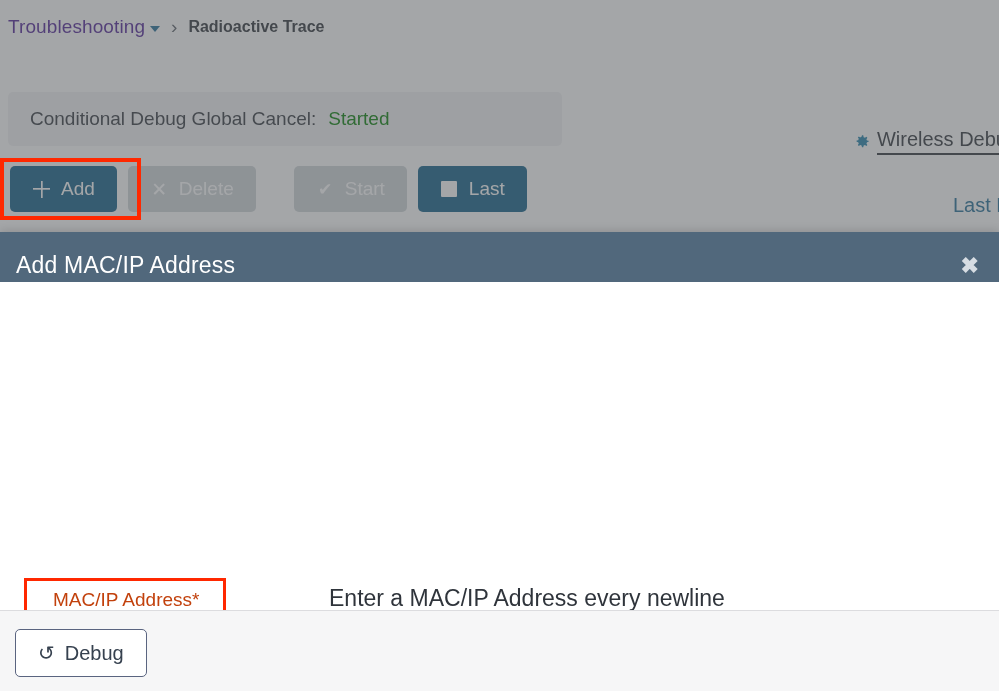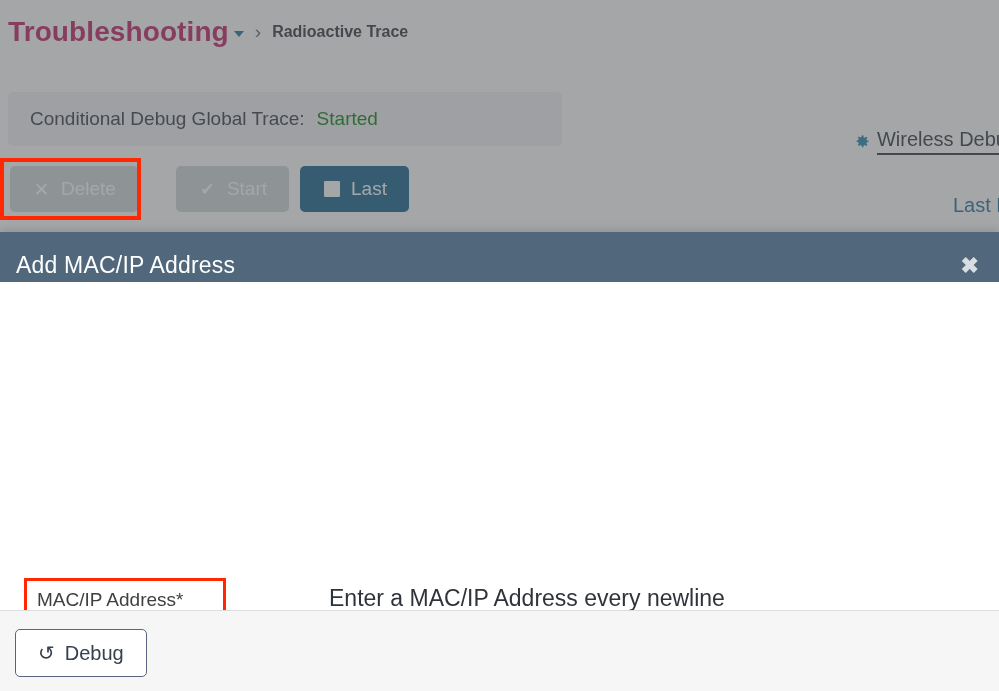--- a/index.html
+++ b/index.html
@@ -39,10 +39,9 @@
     white-space: nowrap;
   }
   .crumb-link {
-    font-size: 28px;
-    color: #be185d;
+    font-size: 19px;
+    color: #4c1d95;
     letter-spacing: .1px;
-    font-weight: bold;
   }
   .caret-down {
     width: 0; height: 0;

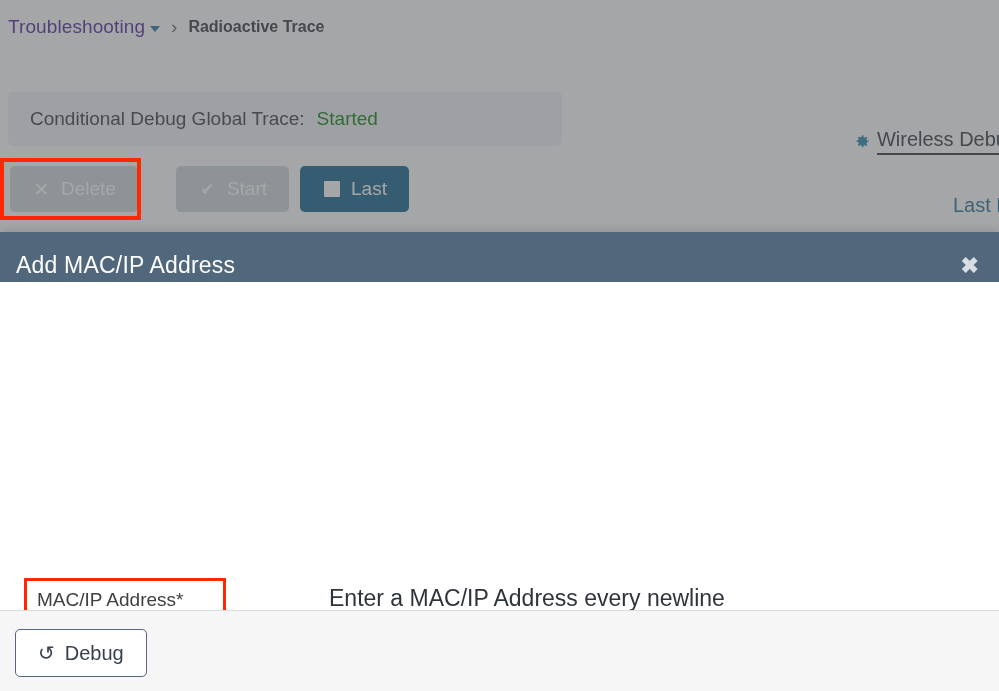--- a/index.html
+++ b/index.html
@@ -280,7 +280,7 @@
     </div>
 
     <div class="state-bar">
-      <span class="state-label">Conditional Debug Global Trace:</span>
+      <span class="state-label">Conditional Debug Global Cancel:</span>
       <span class="state-value">Started</span>
     </div>
 

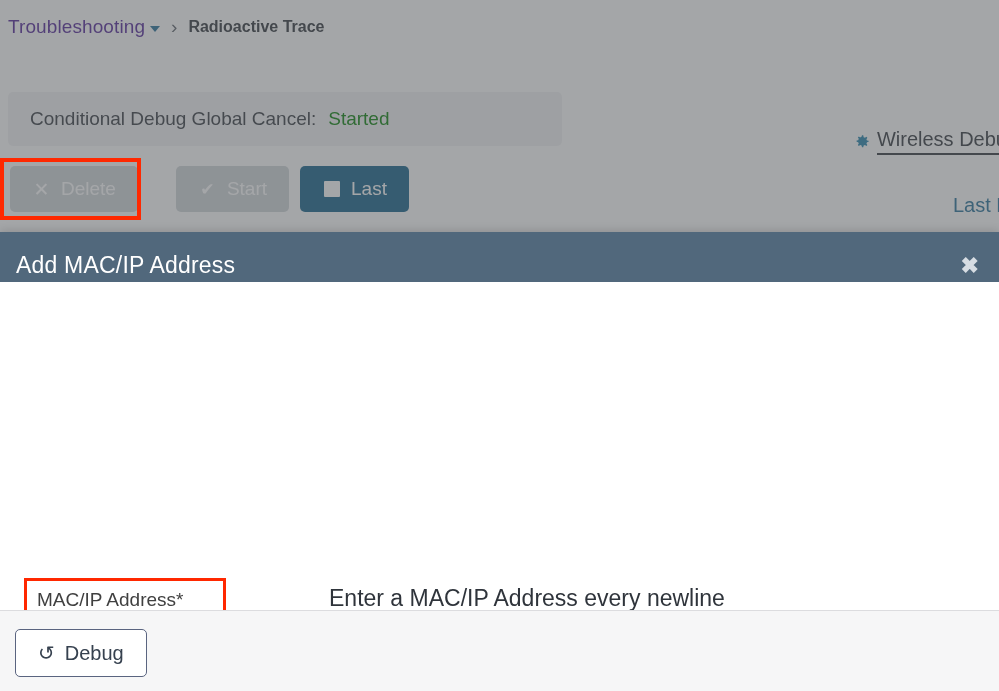--- a/index.html
+++ b/index.html
@@ -285,6 +285,10 @@
     </div>
 
     <div class="toolbar">
+      <button class="tb-btn tb-primary">
+        <span class="tb-icon icon-plus"></span>
+        <span>Add</span>
+      </button>
       <button class="tb-btn tb-disabled" disabled="">
         <span class="tb-icon icon-x-glyph">✕</span>
         <span>Delete</span>

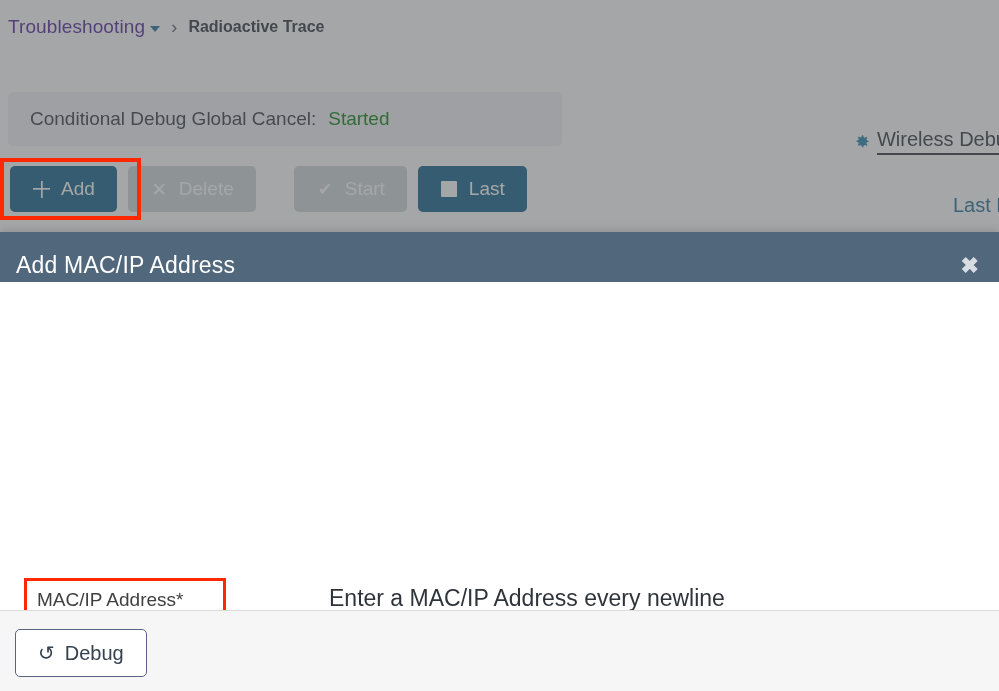--- a/index.html
+++ b/index.html
@@ -215,7 +215,8 @@
   }
   .field-label {
     font-size: 19px;
-    color: #404040;
+    color: #c2410c;
+    margin-left: 16px;
   }
 
   .field-hint {

